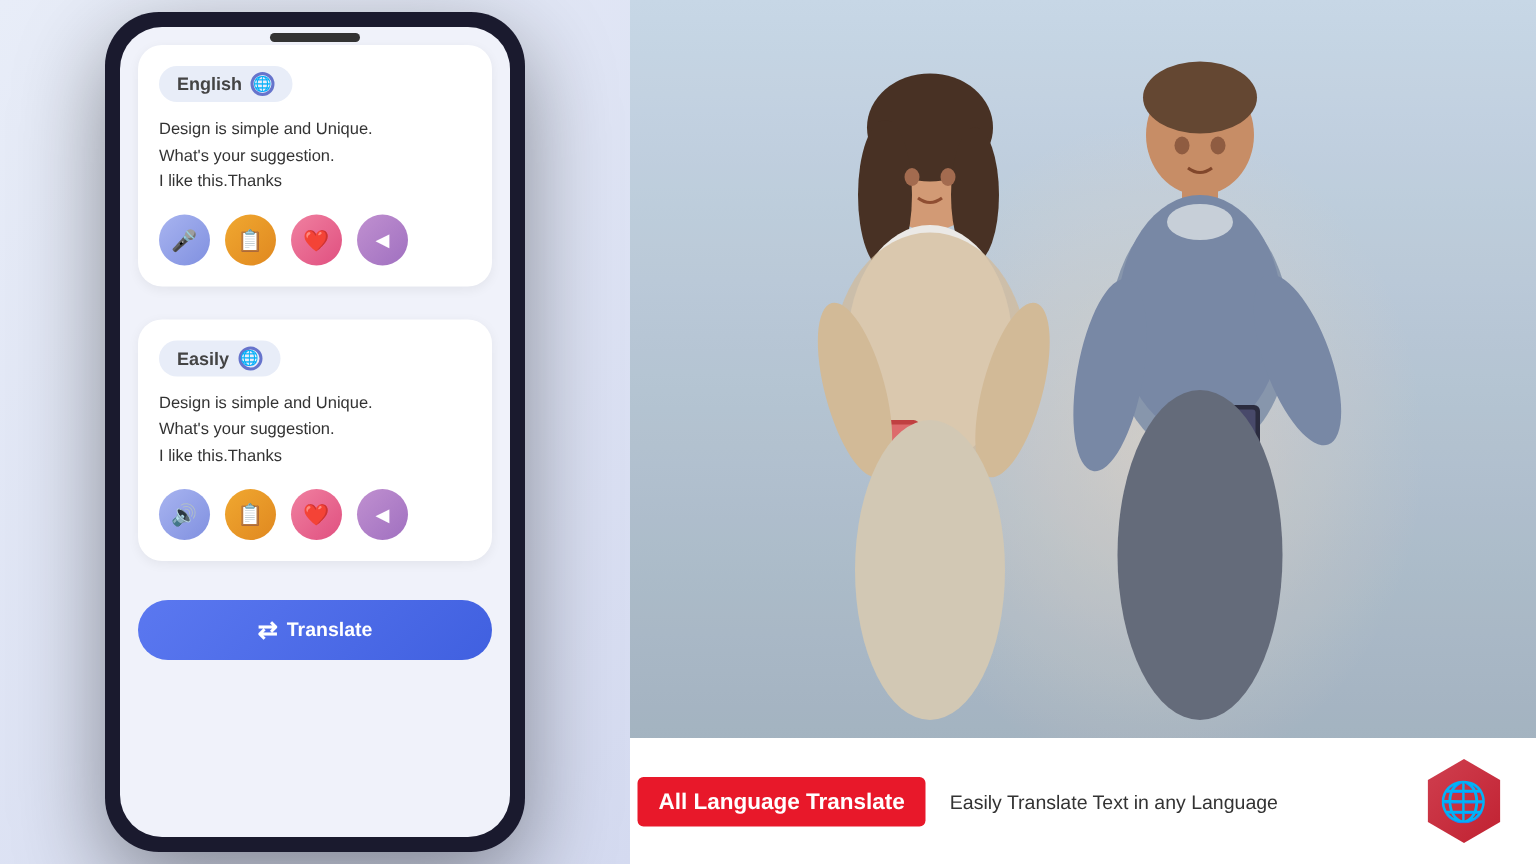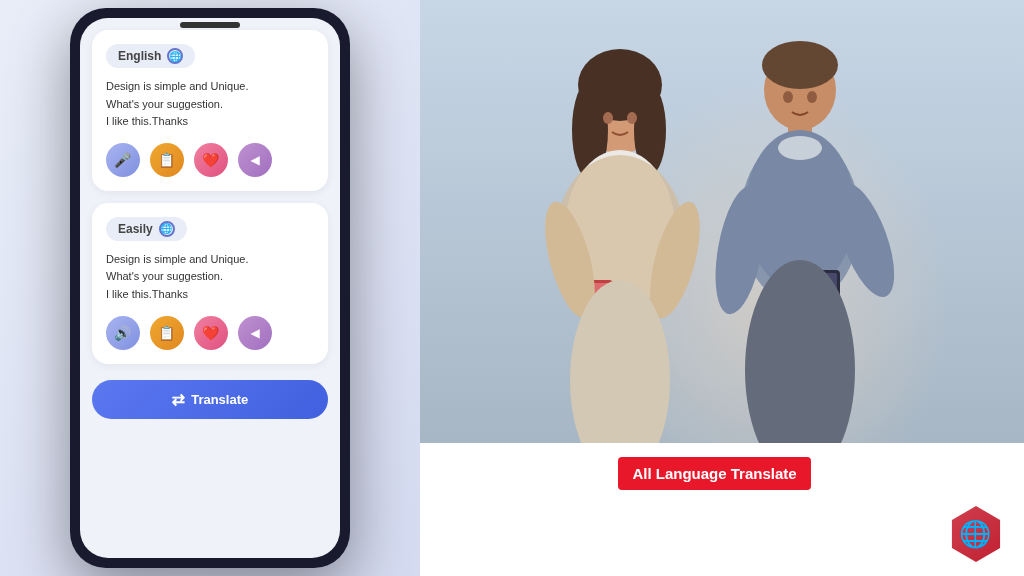--- a/index.html
+++ b/index.html
@@ -43,7 +43,7 @@
       display: flex;
       flex-direction: column;
       padding: 12px;
-      gap: 12px;
+      gap: 22px;
     }
 
     

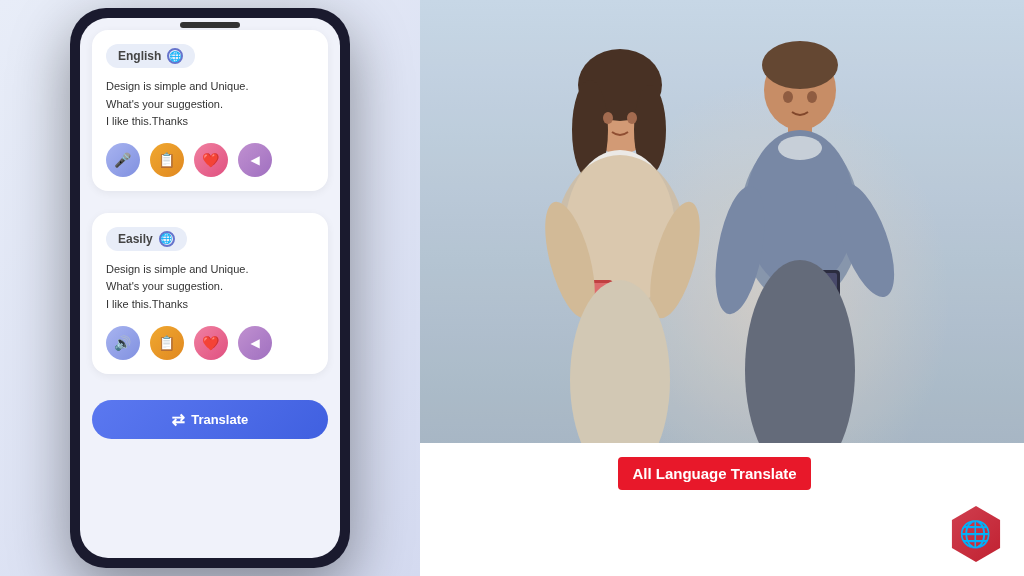--- a/index.html
+++ b/index.html
@@ -169,7 +169,6 @@
       display: flex;
       align-items: center;
       gap: 16px;
-      flex-direction: column;
     }
 
     .banner-title-box {

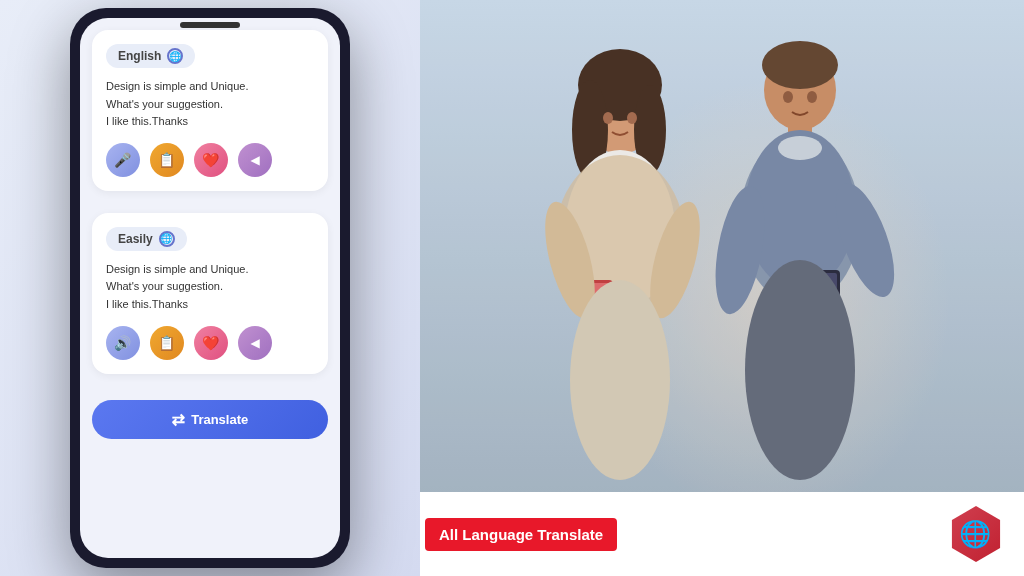--- a/index.html
+++ b/index.html
@@ -390,6 +390,7 @@
 
   <div class="bottom-banner">
     <div class="banner-title-box">All Language Translate</div>
+    <div class="banner-subtitle">Easily Translate Text in any  Language</div>
     <div class="globe-badge">
       <span style="font-size:26px;">🌐</span>
     </div>

